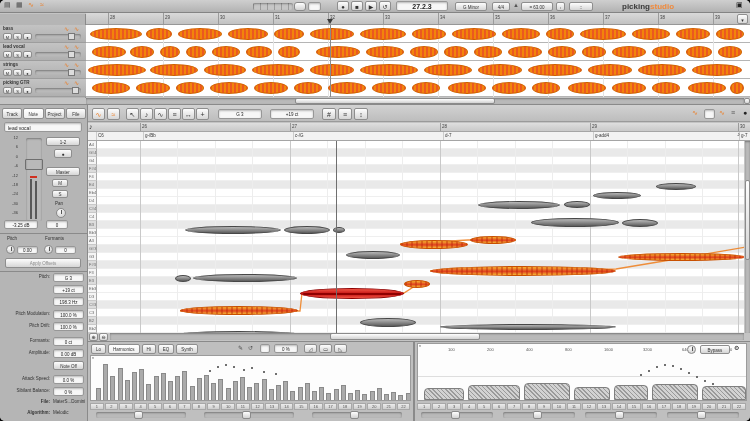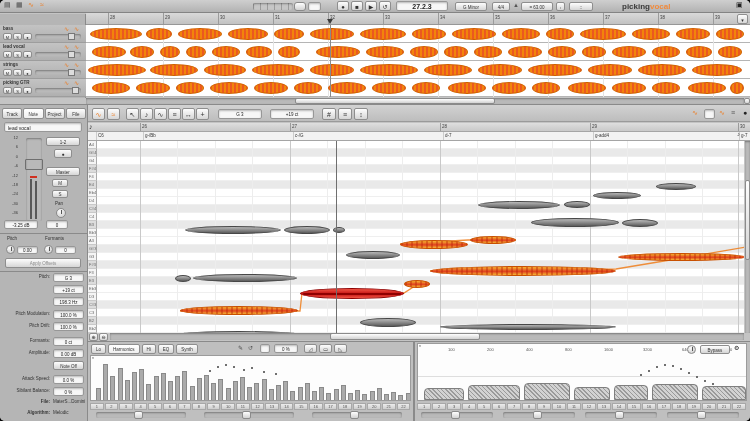--- a/index.html
+++ b/index.html
@@ -61,7 +61,7 @@
     <div class="abs btn" style="left:569px;top:1.5px;width:24px;height:9px;font-size:5px;line-height:8px;">::</div>
 
     <div class="abs" style="left:622px;top:2px;font-size:8px;font-weight:bold;">
-      <span style="color:#3a3a3a;">picking</span><span style="color:#f08a3c;">vocal</span>
+      <span style="color:#3a3a3a;">picking</span><span style="color:#f08a3c;">studio</span>
     </div>
     <div class="abs ic" style="left:736px;top:1px;font-size:7px;color:#222;">▣</div>
   </div>

